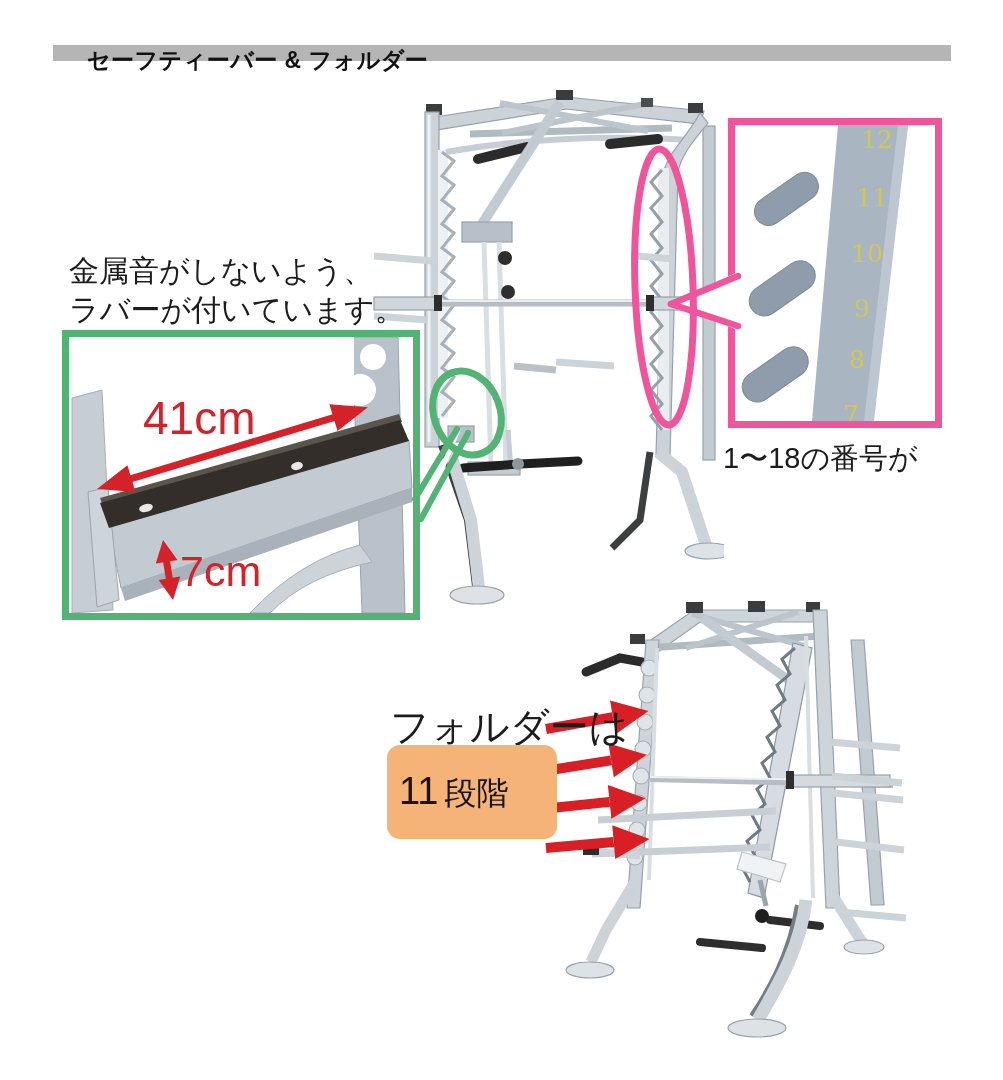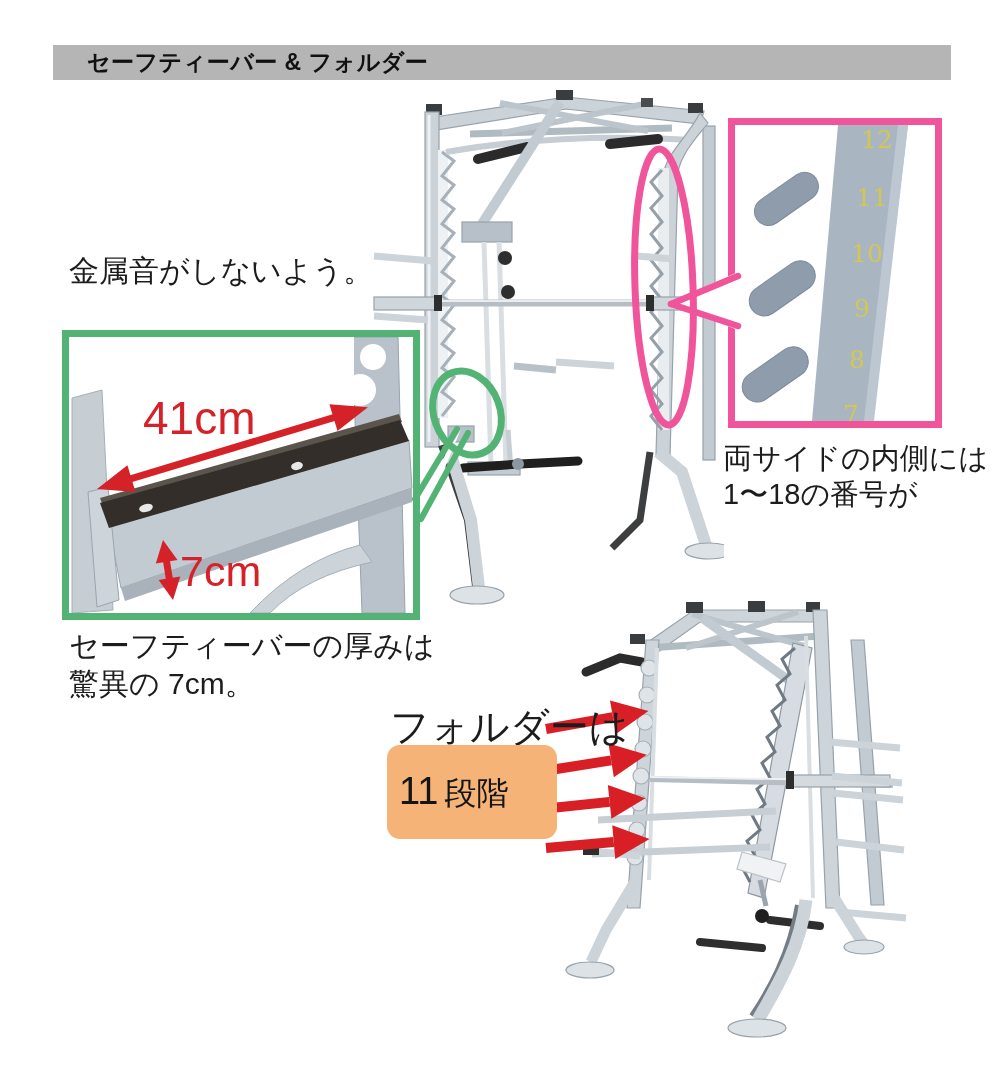--- a/index.html
+++ b/index.html
@@ -6,8 +6,8 @@
   #page{position:relative;width:1003px;height:1080px;background:#ffffff;overflow:hidden;
         font-family:"Liberation Sans",sans-serif;color:#191919;}
   .abs{position:absolute;}
-  #header-bar{left:53px;top:45px;width:898px;height:35px;background:#b5b5b5;z-index:4;
-              display:flex;align-items:center;}
+  #header-bar{left:53px;top:45px;width:898px;height:16px;background:#b5b5b5;z-index:4;
+              display:flex;align-items:flex-start;}
   #header-bar .title{font-size:23px;font-weight:bold;color:#111;padding-left:34px;letter-spacing:0.5px;}
   .jp-note{z-index:4;font-size:30px;line-height:39px;color:#1c1c1c;}
   #rubber-note{left:69px;top:251px;}

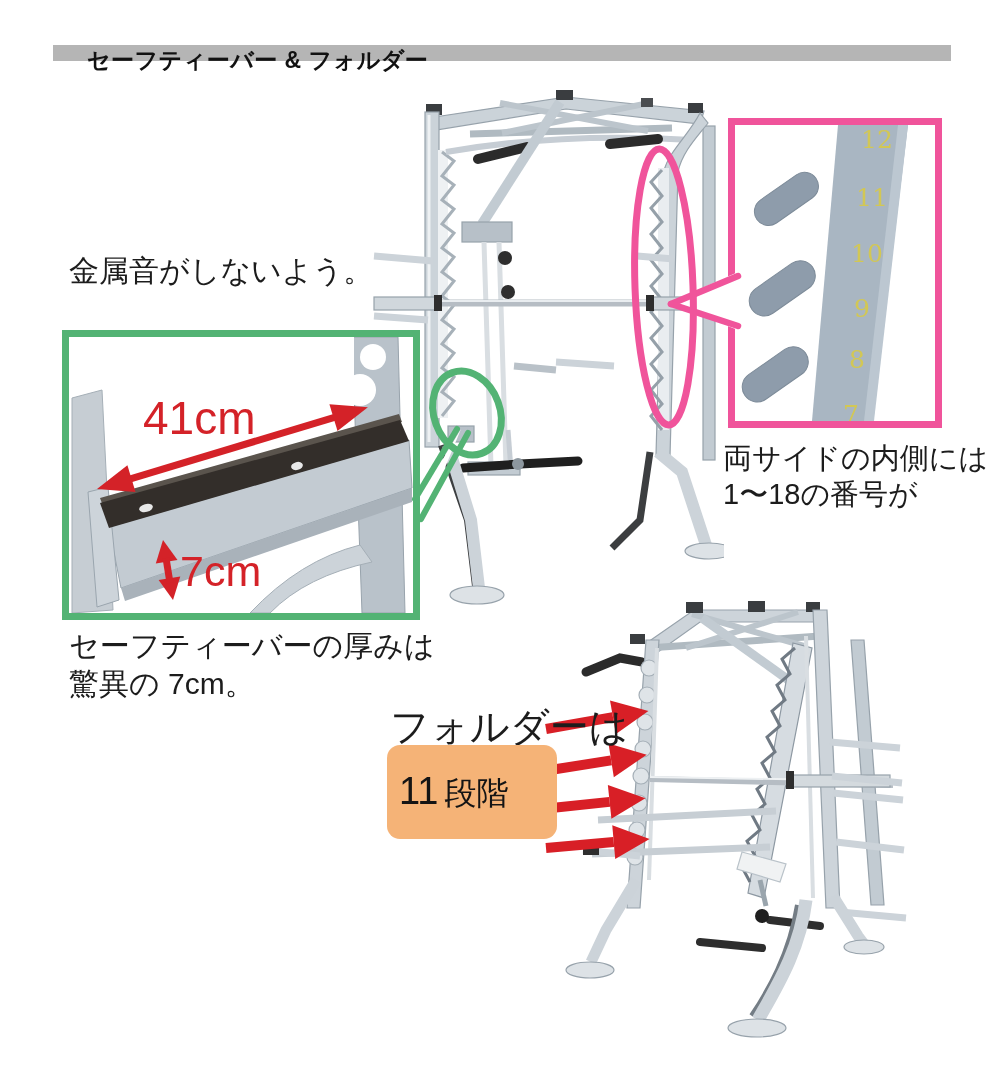--- a/index.html
+++ b/index.html
@@ -35,6 +35,7 @@
   </div>
 
   <div id="rubber-note" class="abs jp-note">
+    <div>金属音がしないよう、</div>
     <div>金属音がしないよう。</div>
   </div>
 

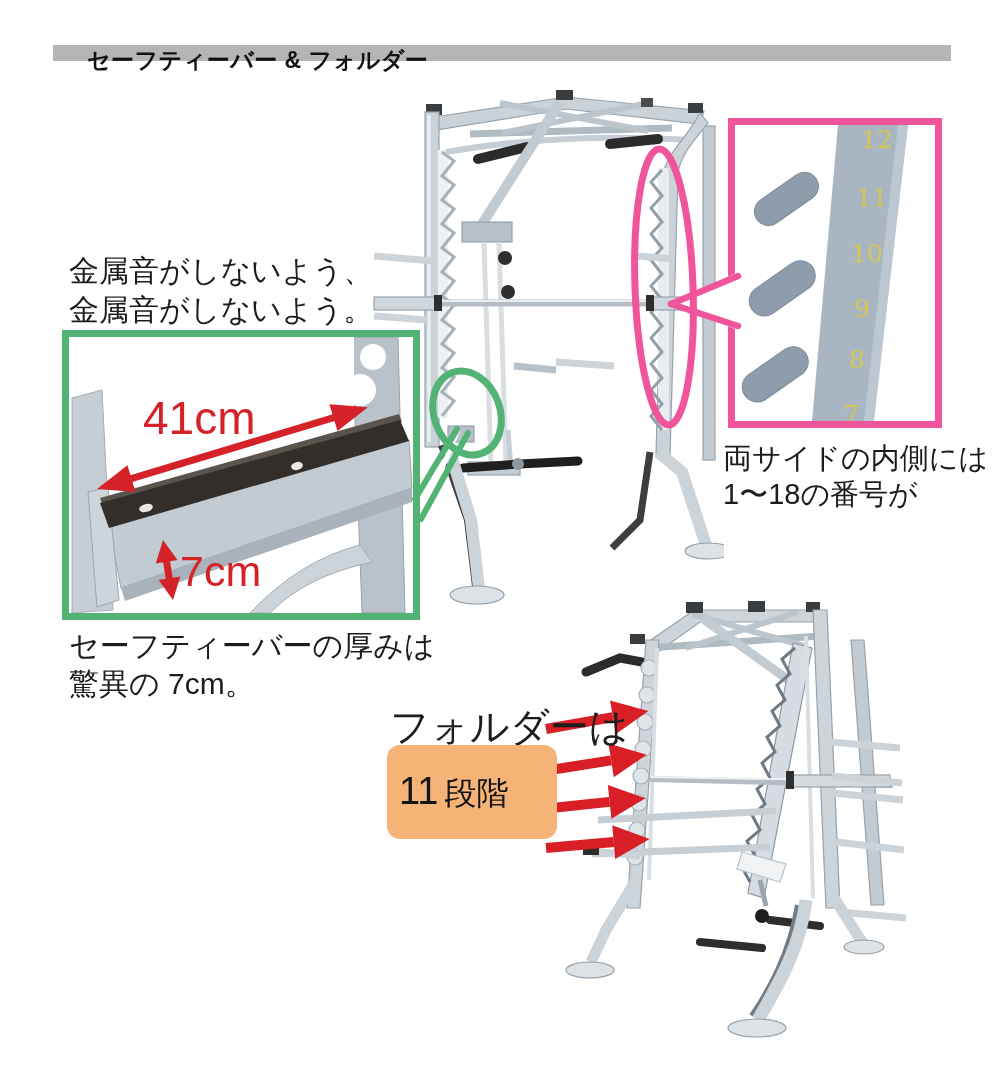--- a/index.html
+++ b/index.html
@@ -36,7 +36,7 @@
 
   <div id="rubber-note" class="abs jp-note">
     <div>金属音がしないよう、</div>
-    <div>金属音がしないよう。</div>
+    <div>ラバーが付いています。</div>
   </div>
 
   <div id="safety-caption" class="abs jp-note">

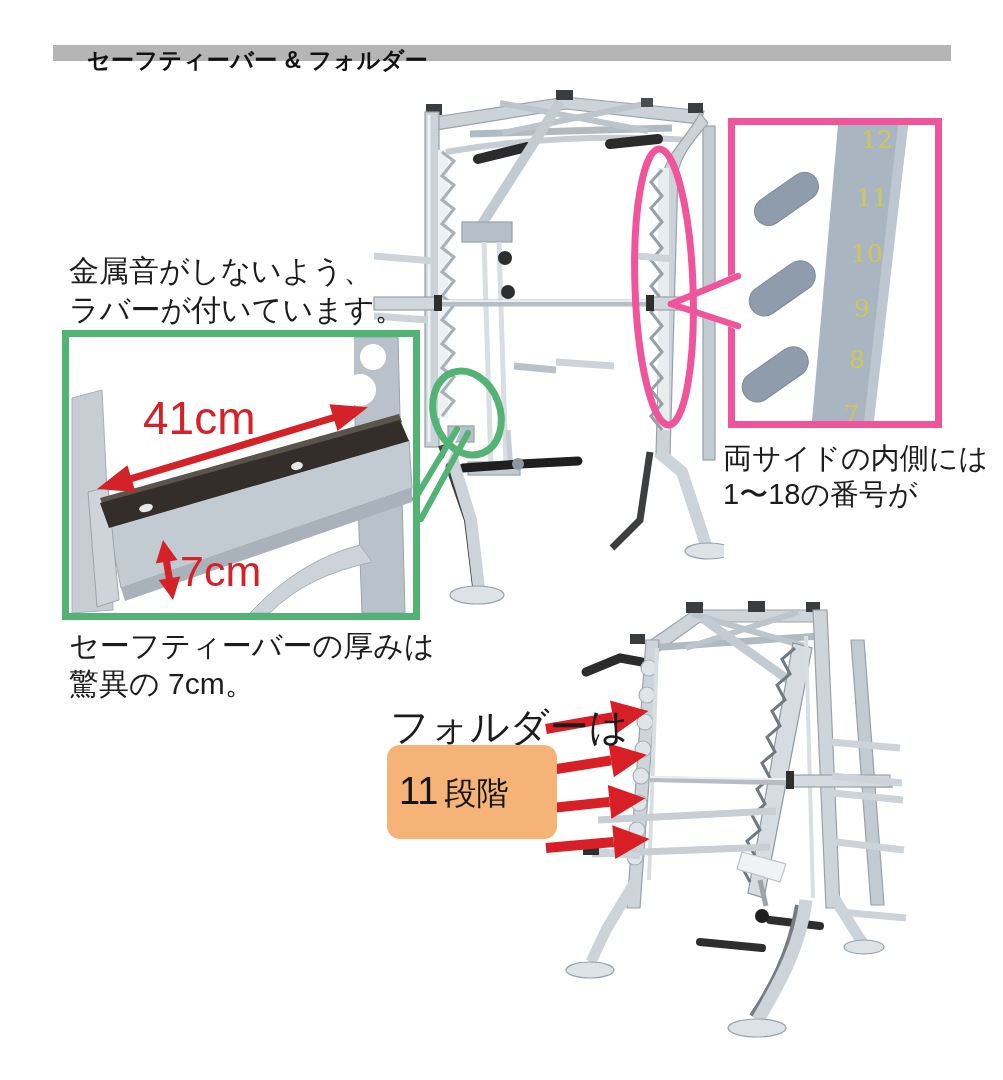--- a/index.html
+++ b/index.html
@@ -45,7 +45,6 @@
   </div>
 
   <div id="numbers-note" class="abs jp-note">
-    <div>両サイドの内側には</div>
     <div>1〜18の番号が</div>
   </div>
 

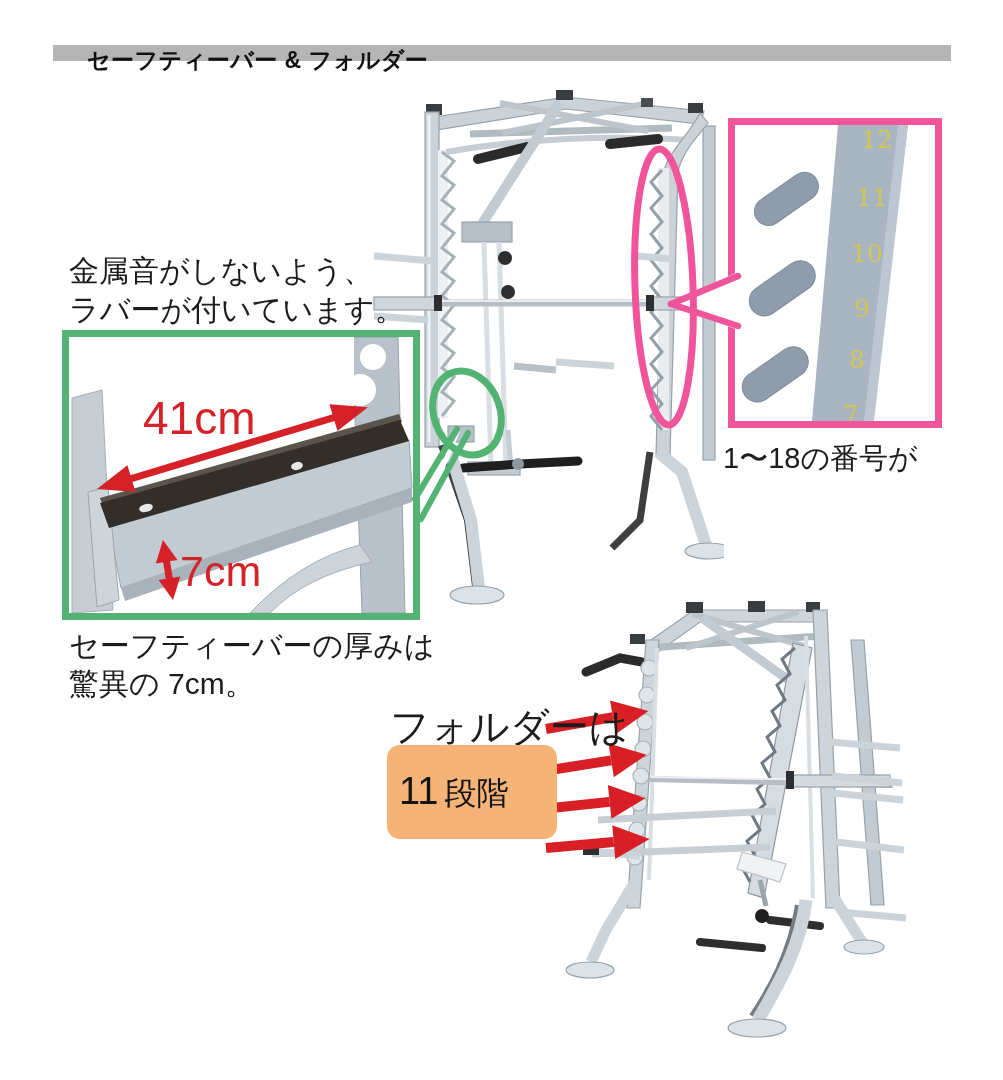--- a/index.html
+++ b/index.html
@@ -39,10 +39,6 @@
     <div>ラバーが付いています。</div>
   </div>
 
-  <div id="safety-caption" class="abs jp-note">
-    <div>セーフティーバーの厚みは</div>
-    <div>驚異の 7cm。</div>
-  </div>
 
   <div id="numbers-note" class="abs jp-note">
     <div>1〜18の番号が</div>

